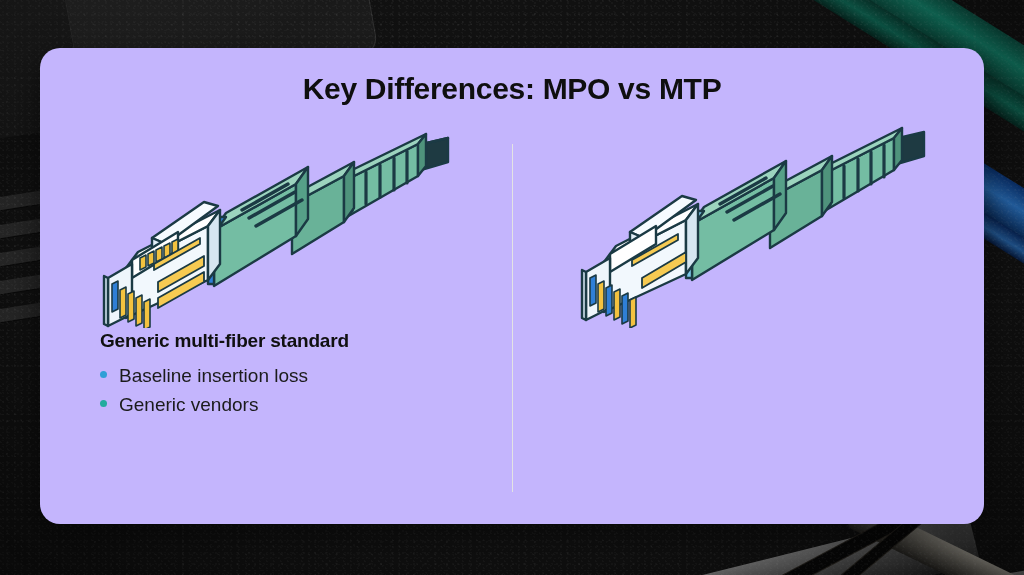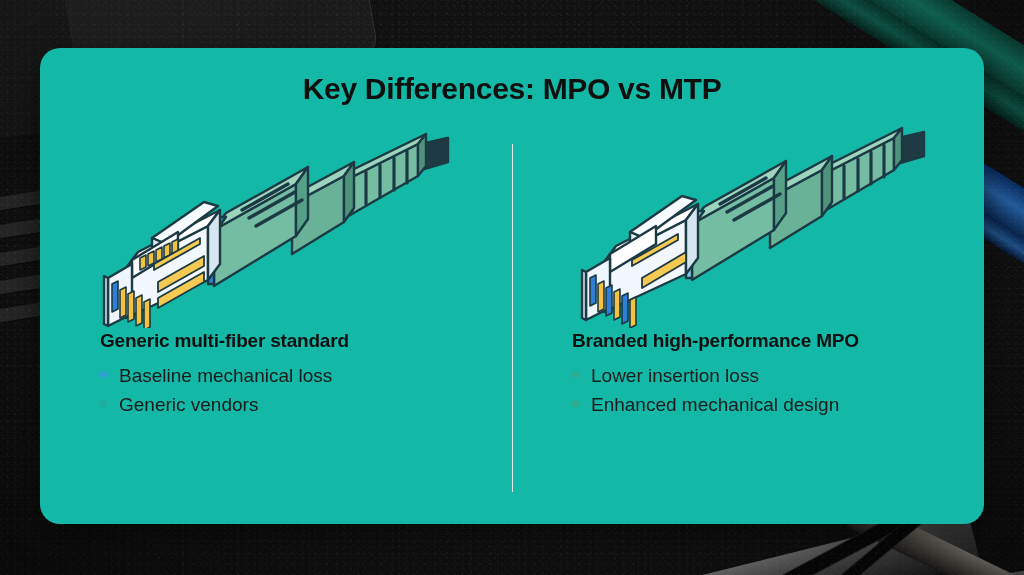--- a/index.html
+++ b/index.html
@@ -105,7 +105,7 @@
     position:absolute;
     left:40px; top:48px;
     width:944px; height:476px;
-    background:#14b8a6;
+    background:#c4b5fd;
     border-radius:20px;
     box-shadow:0 10px 34px rgba(0,0,0,.55);
     overflow:hidden;

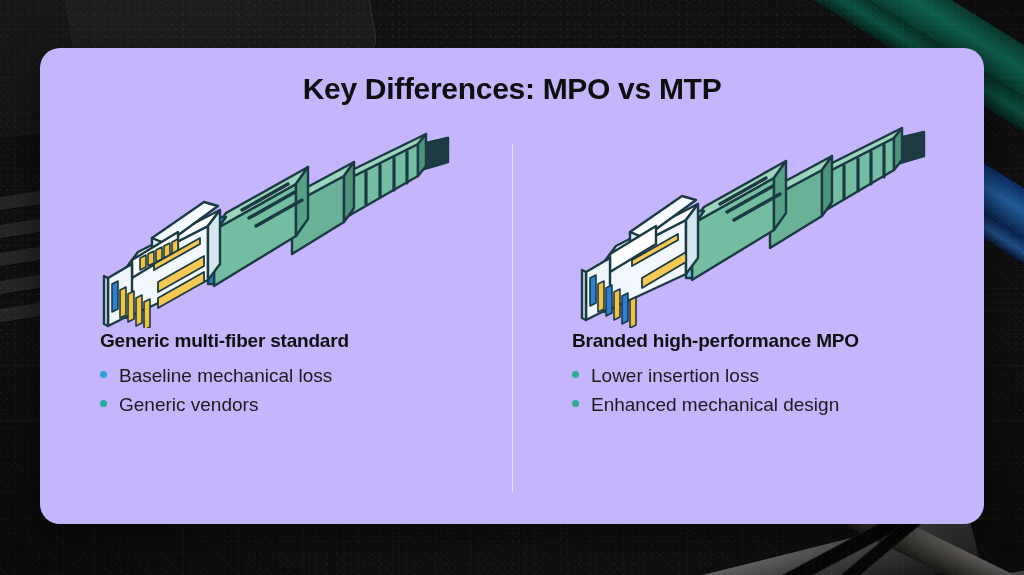--- a/index.html
+++ b/index.html
@@ -360,19 +360,6 @@
         </svg>
       </div>
 
-      <div class="col-text">
-        <div class="col-head">Branded high-performance MPO</div>
-        <ul class="bullets">
-          <li>
-            <span class="dot" style="background: rgb(47, 171, 142);"></span>
-            <span>Lower insertion loss</span>
-          </li>
-          <li>
-            <span class="dot" style="background: rgb(47, 171, 142);"></span>
-            <span>Enhanced mechanical design</span>
-          </li>
-        </ul>
-      </div>
     </div>
 
   </div>

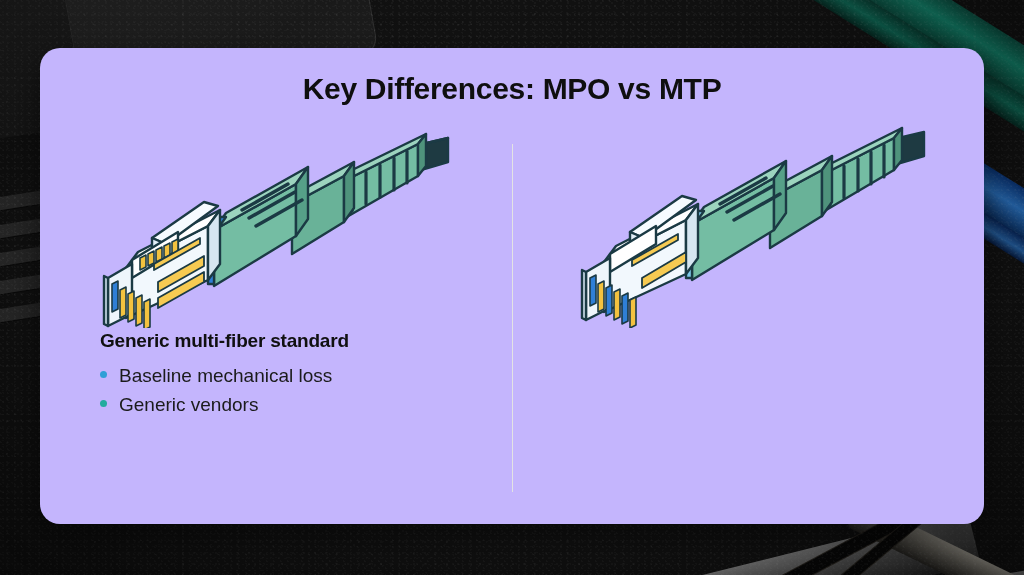--- a/index.html
+++ b/index.html
@@ -286,7 +286,7 @@
         <ul class="bullets">
           <li>
             <span class="dot" style="background: rgb(47, 159, 214);"></span>
-            <span>Baseline mechanical loss</span>
+            <span>Baseline insertion loss</span>
           </li>
           <li>
             <span class="dot" style="background: rgb(35, 171, 158);"></span>

